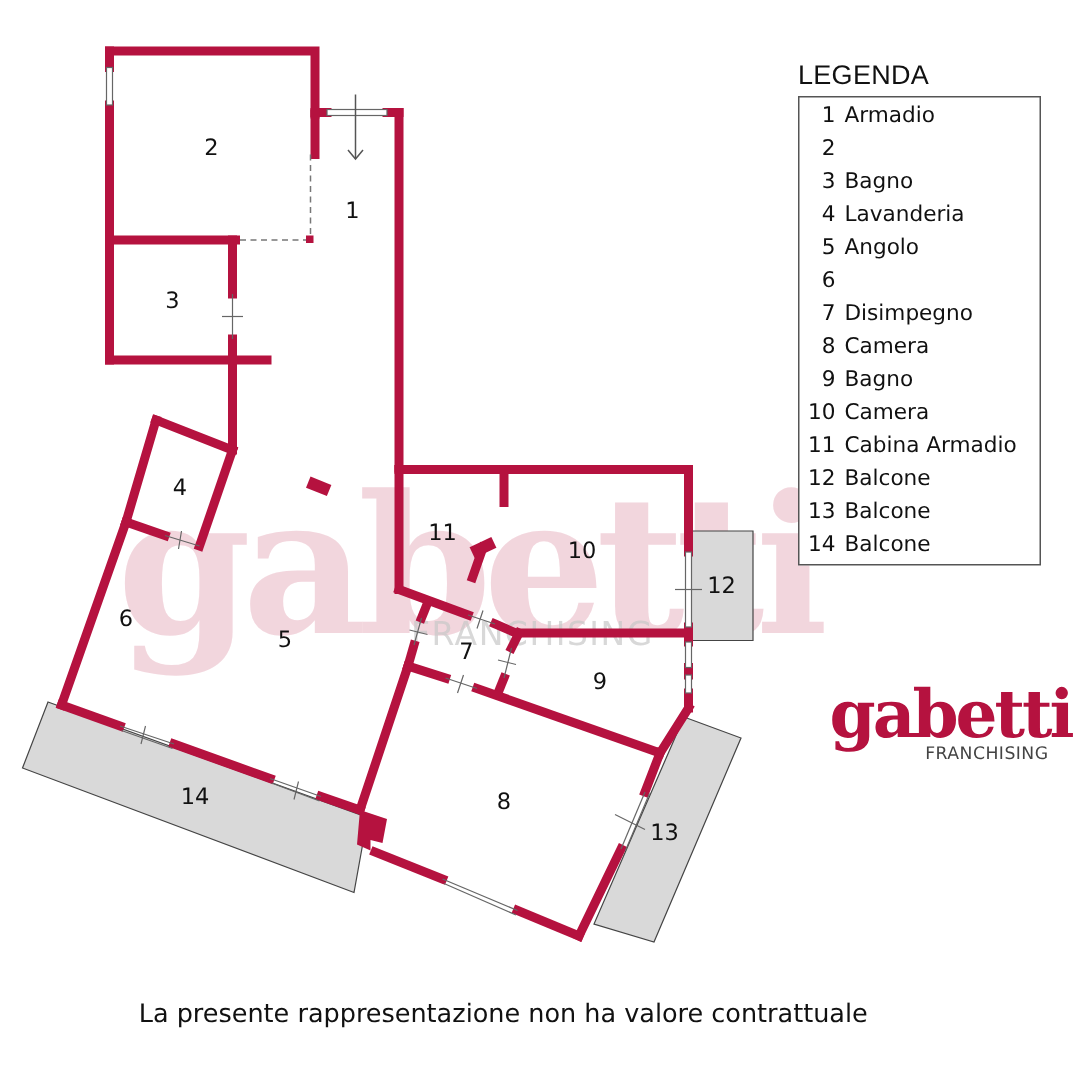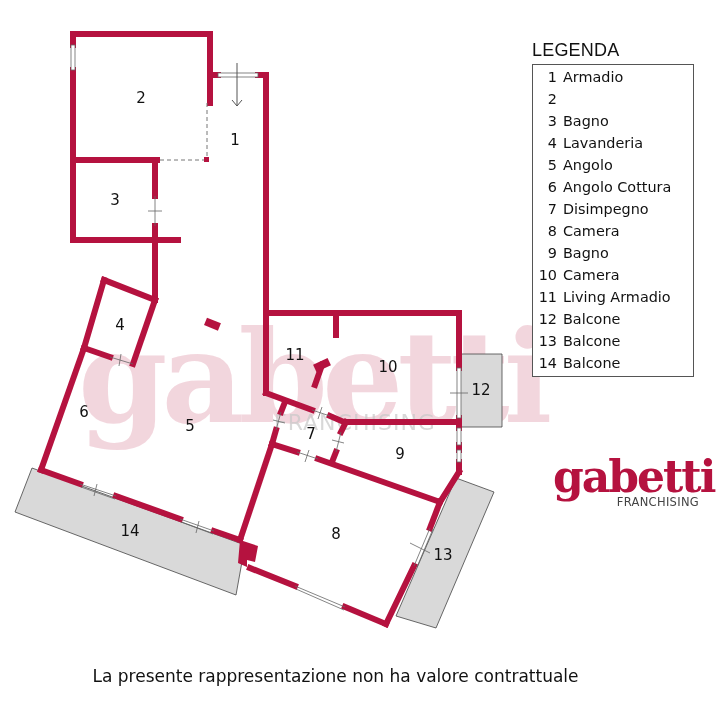--- a/index.html
+++ b/index.html
@@ -188,7 +188,6 @@
       </div>
     <div class="legend-row">
         <span class="legend-num">6</span>
-        <span>Angolo Cottura</span>
       </div>
     <div class="legend-row">
         <span class="legend-num">7</span>

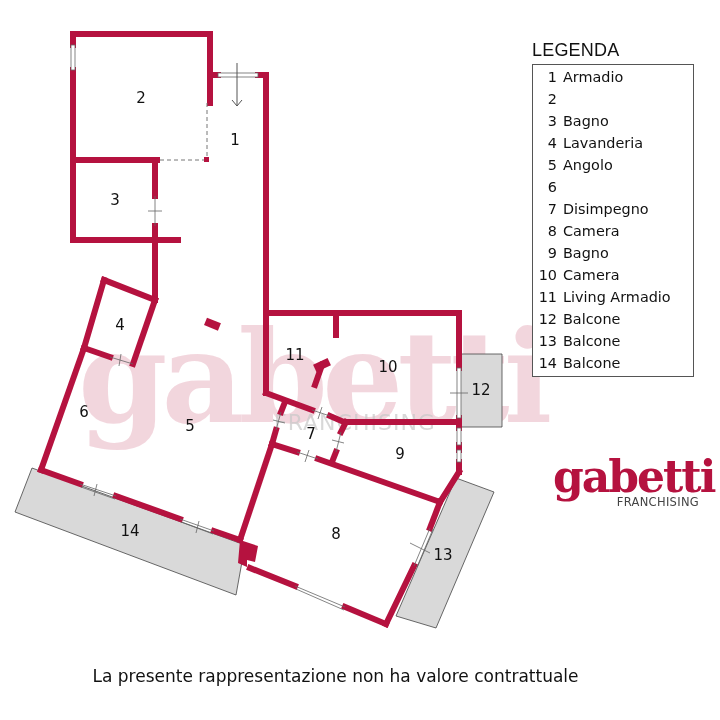--- a/index.html
+++ b/index.html
@@ -207,7 +207,7 @@
       </div>
     <div class="legend-row">
         <span class="legend-num">11</span>
-        <span>Living Armadio</span>
+        <span>Cabina Armadio</span>
       </div>
     <div class="legend-row">
         <span class="legend-num">12</span>

